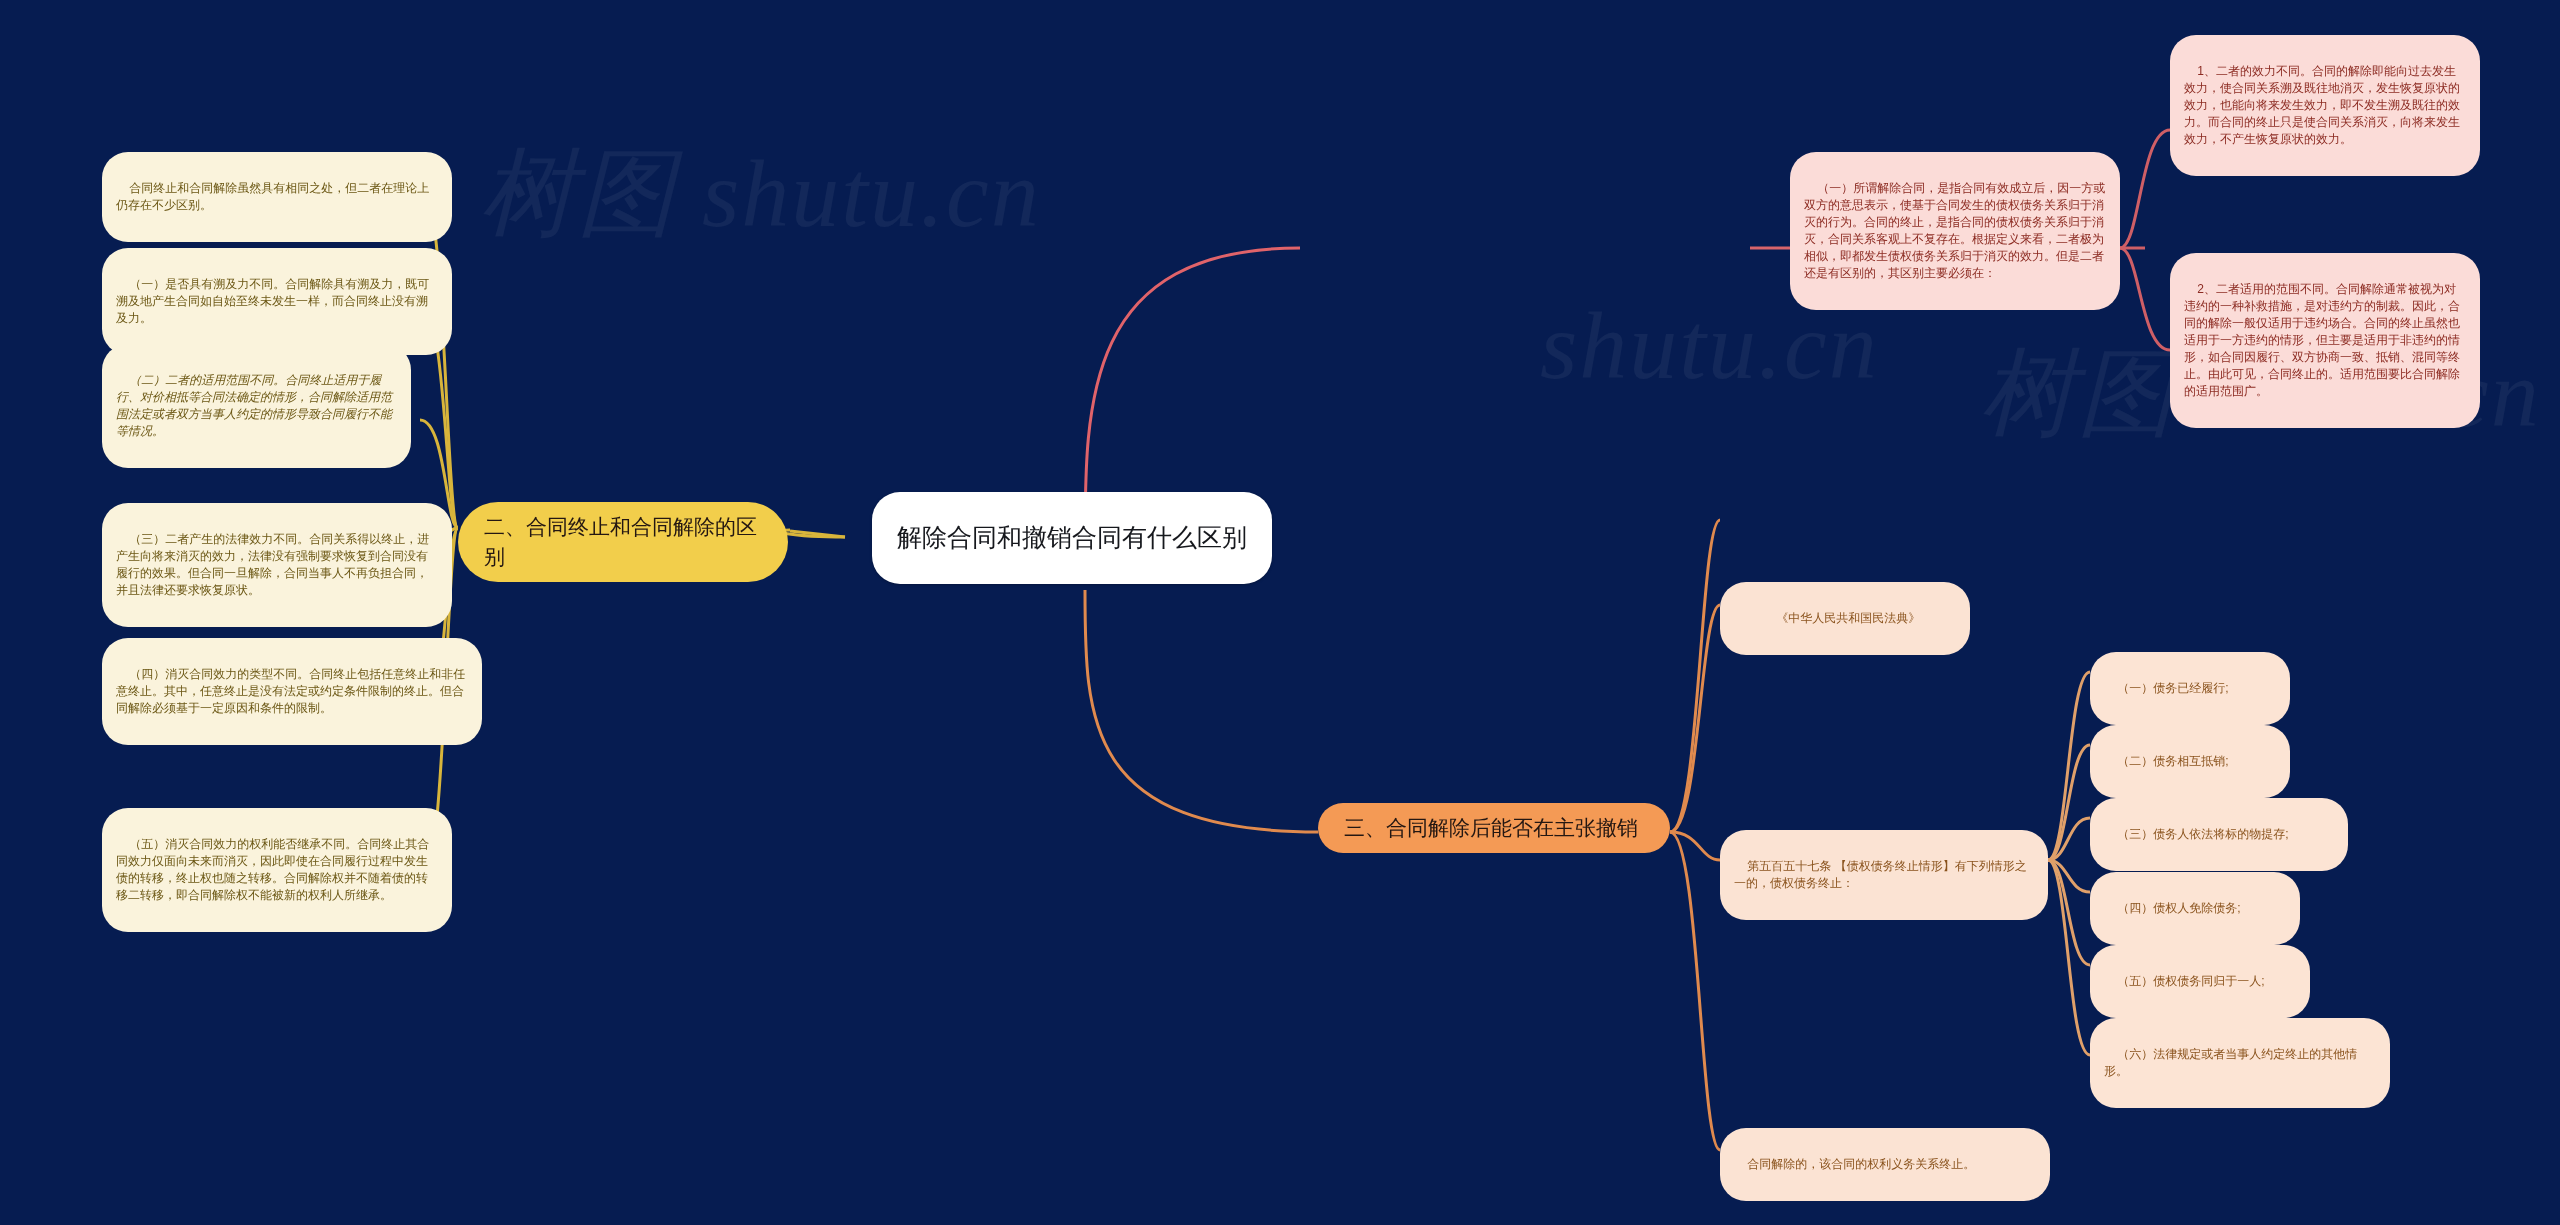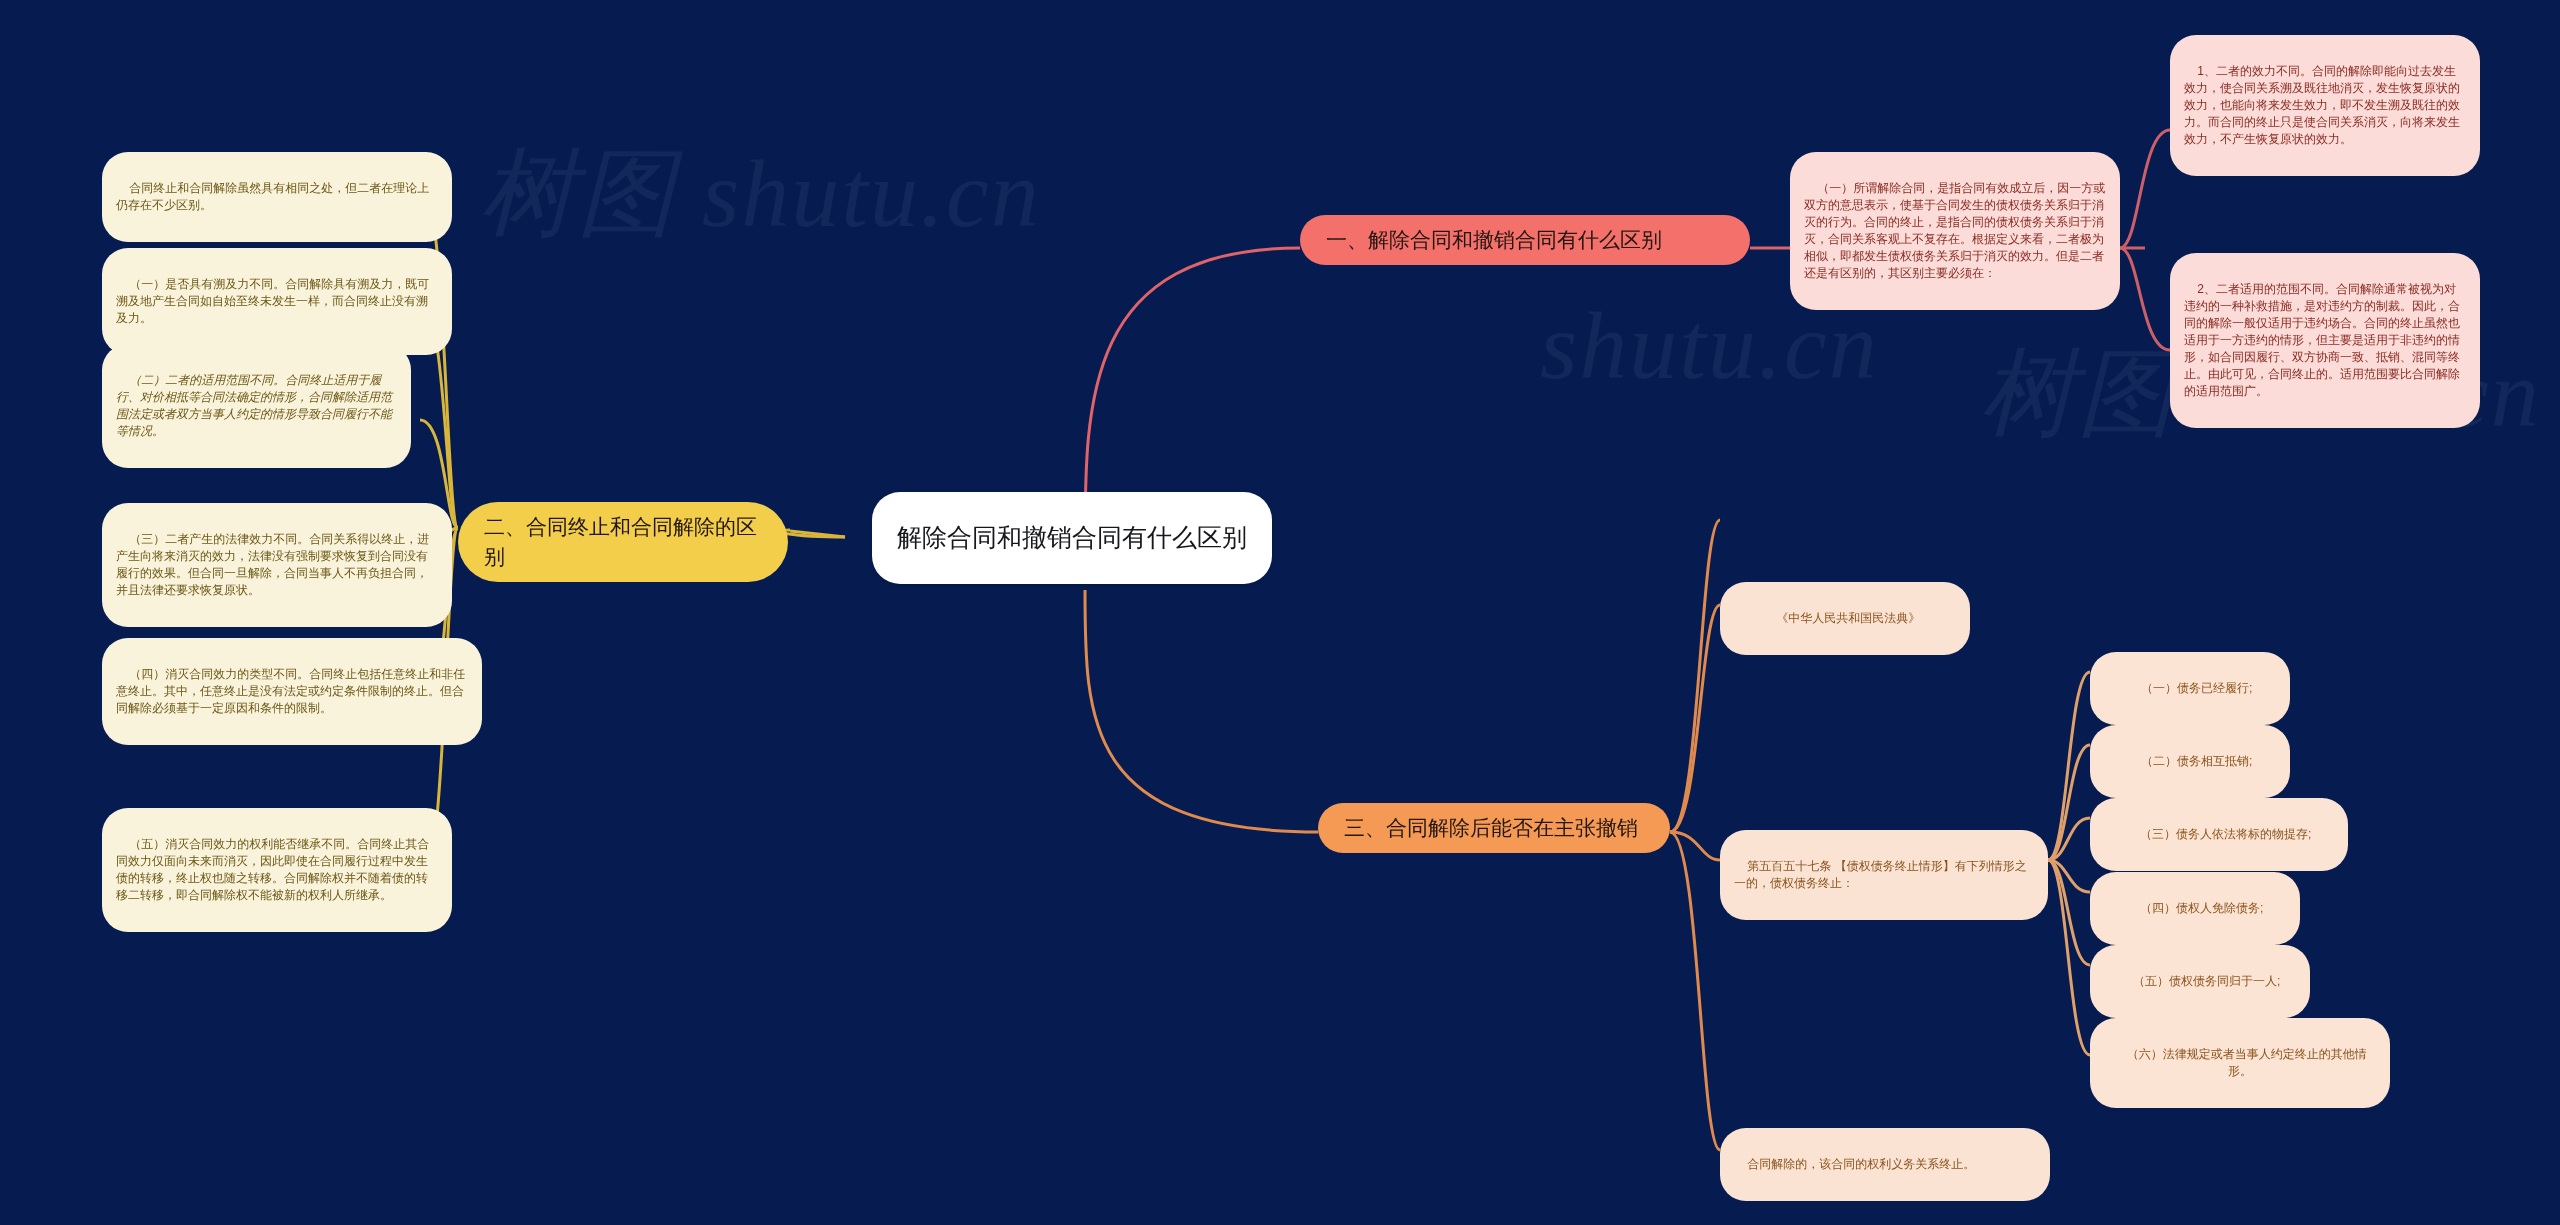--- a/index.html
+++ b/index.html
@@ -82,9 +82,6 @@
     <span>解除合同和撤销合同有什么区别</span>
   </div>
 
-  <div class="node pill red" style="left:1300px;top:215px;width:450px;">
-    <span>一、解除合同和撤销合同有什么区别</span>
-  </div>
 
   <div class="node card pink" style="left:1790px;top:152px;width:330px;">
     <span>（一）所谓解除合同，是指合同有效成立后，因一方或双方的意思表示，使基于合同发生的债权债务关系归于消灭的行为。合同的终止，是指合同的债权债务关系归于消灭，合同关系客观上不复存在。根据定义来看，二者极为相似，即都发生债权债务关系归于消灭的效力。但是二者还是有区别的，其区别主要必须在：</span>

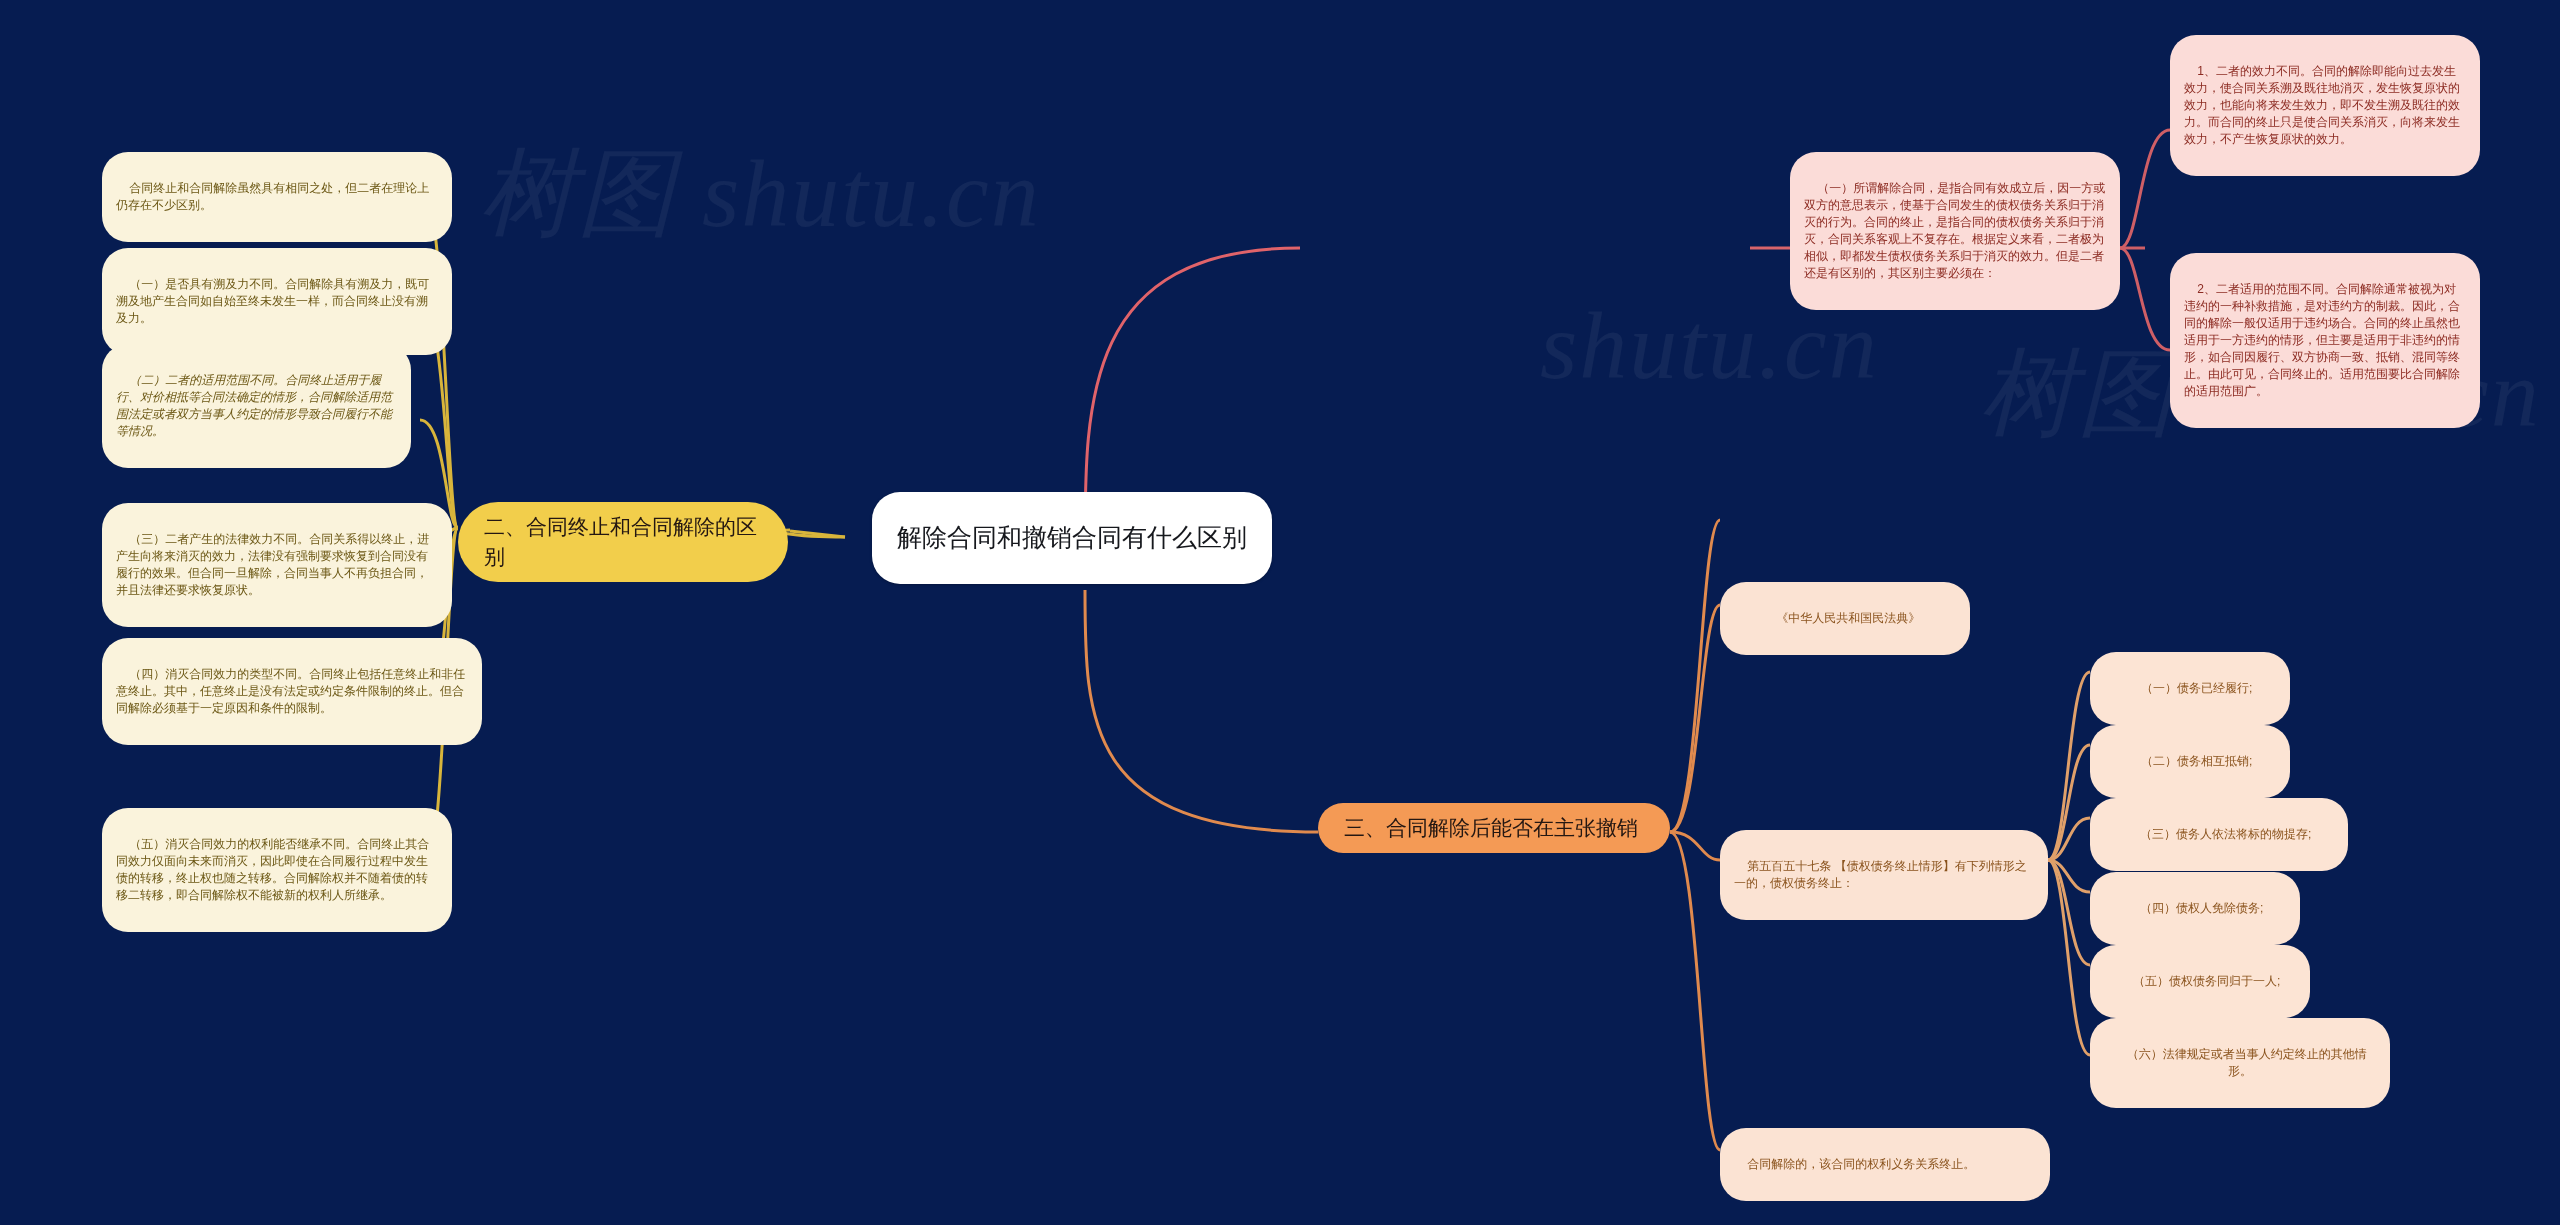--- a/index.html
+++ b/index.html
@@ -31,7 +31,7 @@
   .card.cream{background:#faf3dc;color:#6b5714;margin-left:32px;}
   .card.pink{background:#fbdcd8;color:#8c2b22;}
   .card.peach{background:#fbe3d3;color:#8a531d;}
-  .card.peach2{background:#fce4d4;color:#8a531d;text-align:center;}
+  .card.peach2{background:#fce4d4;color:#8a531d;}
 </style>
 </head>
 <body>

